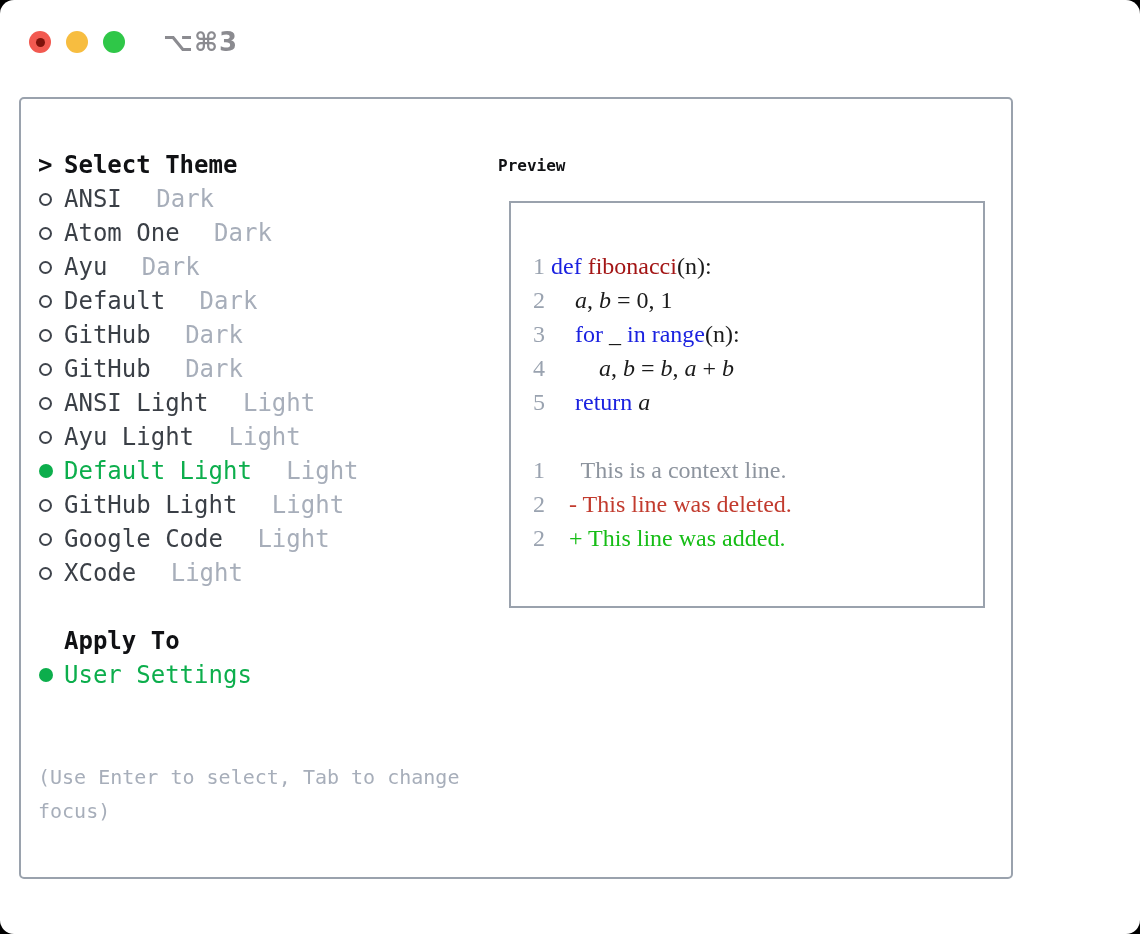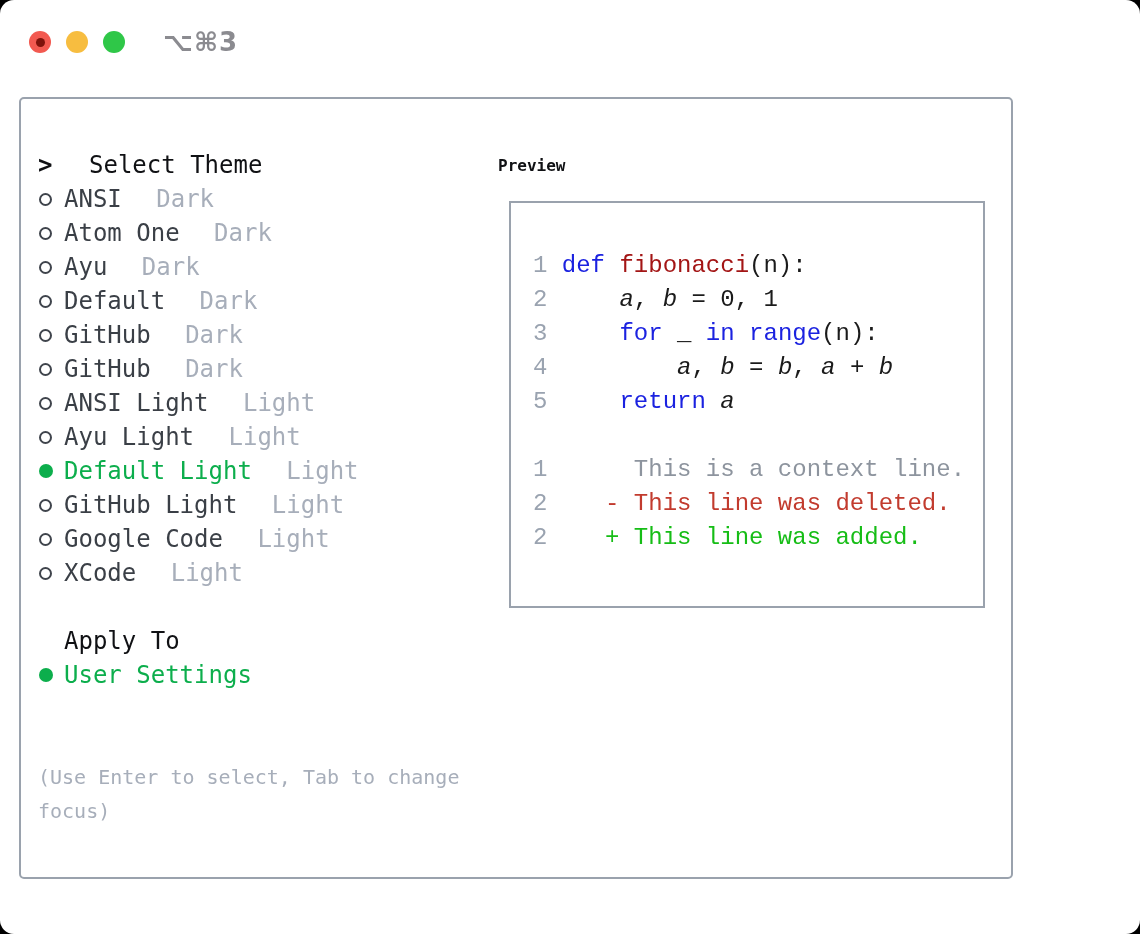--- a/index.html
+++ b/index.html
@@ -23,7 +23,7 @@
   .row{height:34px;display:flex;align-items:center;white-space:pre;}
   .marker{width:26px;flex:0 0 26px;display:inline-flex;align-items:center;}
   .cursor-glyph{font-weight:bold;color:#101114;}
-  .header-label{font-weight:normal;color:#101114;margin-left:25px;}
+  .header-label{font-weight:bold;color:#101114;}
   .radio{width:13px;height:13px;border-radius:50%;border:2px solid #3f444c;box-sizing:border-box;margin-left:1px;}
   .radio.on{border:none;width:14px;height:14px;background:var(--c-accent_green,#0cae4c);}
   .theme-name{color:var(--c-item_text,#3a3f46);}

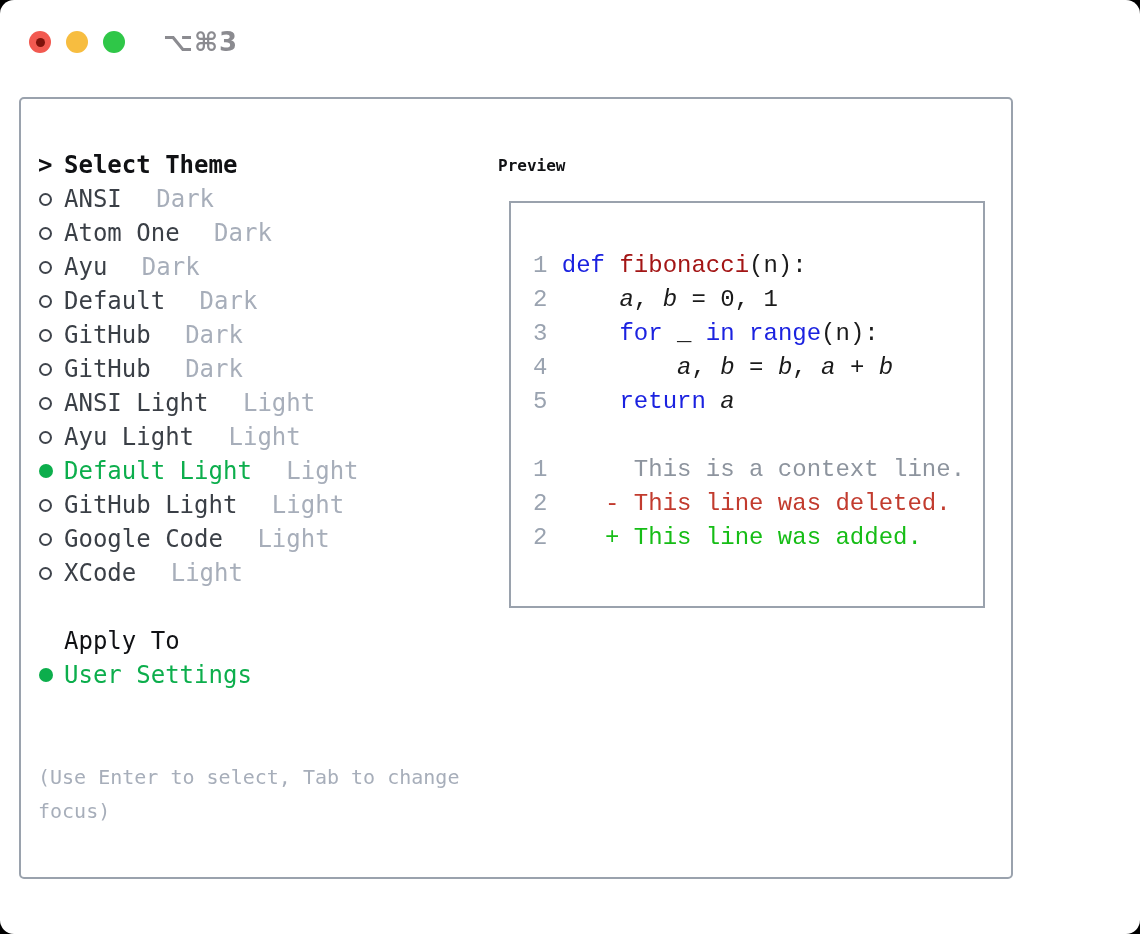--- a/index.html
+++ b/index.html
@@ -39,7 +39,7 @@
   
   .preview-label{position:absolute;left:498px;top:148px;height:34px;display:flex;align-items:center;font-size:16px;font-weight:bold;color:#101114;}
   .preview-box{position:absolute;left:509px;top:201px;width:472px;height:403px;border:2px solid var(--c-panel_border,#9aa2ad);background:#fff;box-sizing:content-box;overflow:hidden;}
-  .preview-box pre{margin:0;padding:46px 0 0 22px;font-family:Liberation Mono, monospace;font-size:24px;line-height:34px;white-space:pre;}
+  .preview-box pre{margin:0;padding:46px 0 0 22px;font-family:Liberation Serif, serif;font-size:24px;line-height:34px;white-space:pre;}
   .tok-plain{color:#1b1b1b;}
   .tok-keyword{color:var(--c-keyword_blue,#1b22e0);}
   .tok-function{color:var(--c-function_red,#a31515);}

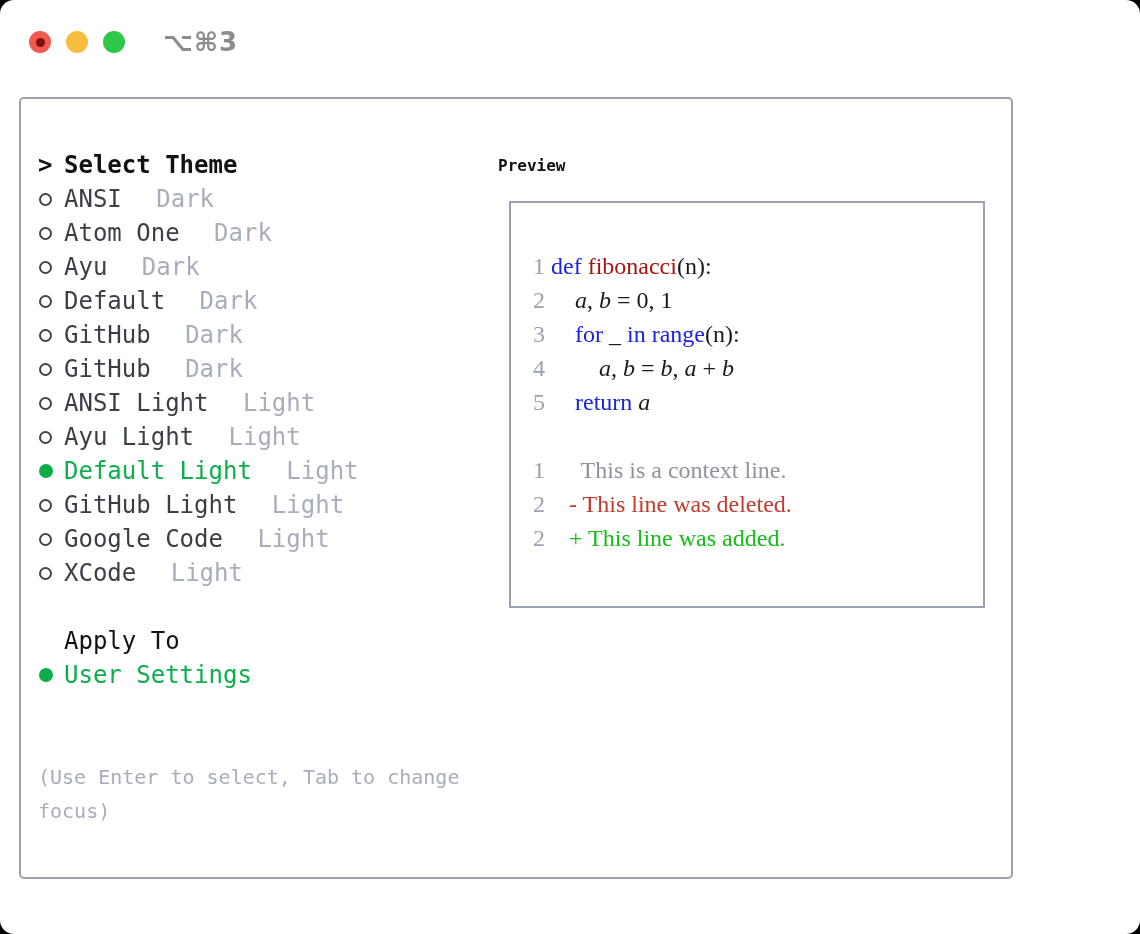--- a/index.html
+++ b/index.html
@@ -29,7 +29,7 @@
   .theme-name{color:var(--c-item_text,#3a3f46);}
   .theme-variant{color:var(--c-variant_gray,#a7aeba);margin-left:20px;}
   .theme-row.selected .theme-name{color:var(--c-accent_green,#0cae4c);}
-  .applyto-label{font-weight:normal;color:#101114;}
+  .applyto-label{font-weight:bold;color:#101114;}
   .apply-row .theme-name{color:var(--c-item_text,#3a3f46);}
   .apply-row.selected .theme-name{color:var(--c-accent_green,#0cae4c);text-align:right;}
   .blank-row{height:34px;}

